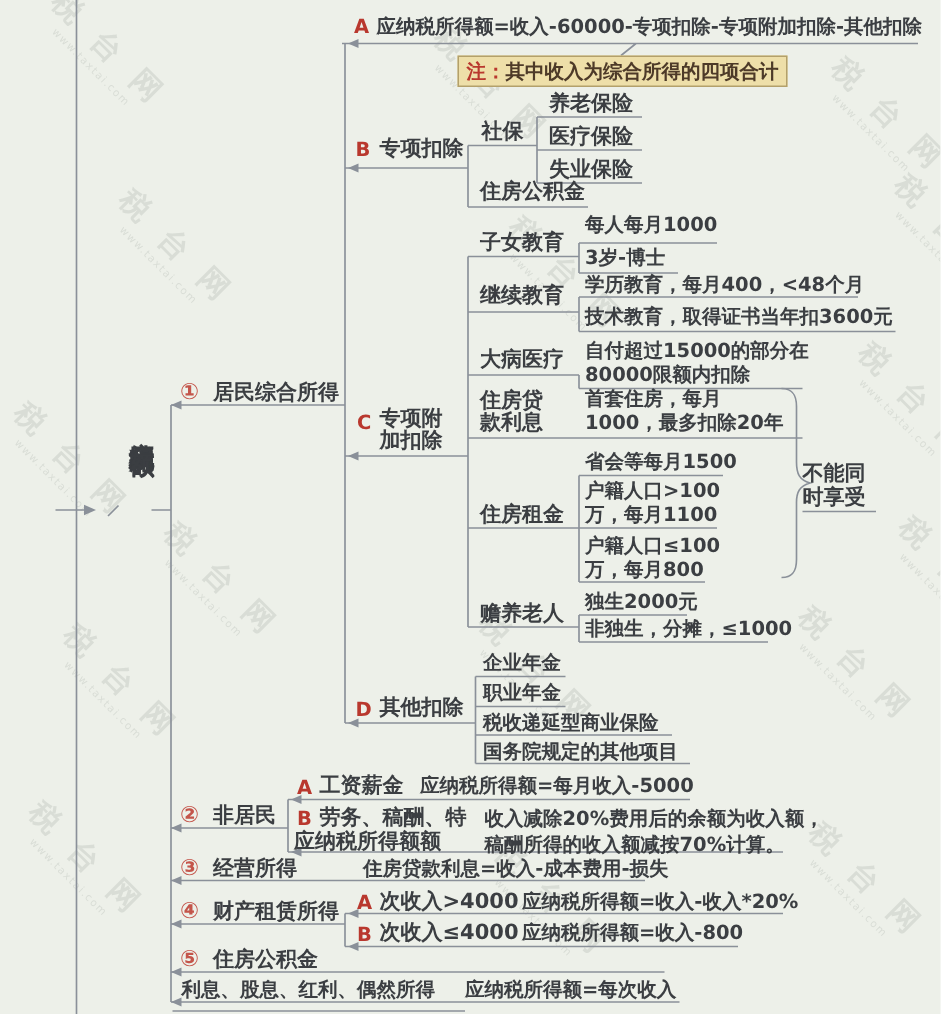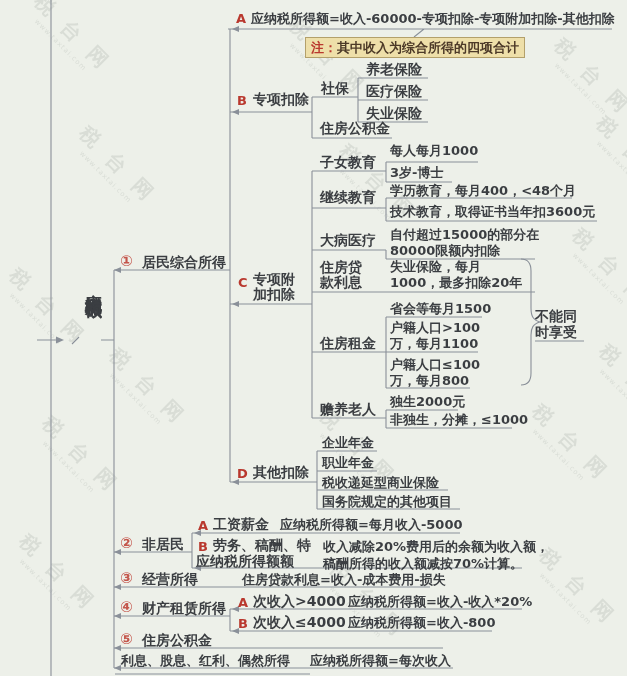--- a/index.html
+++ b/index.html
@@ -187,7 +187,7 @@
 80000限额内扣除</div>
 
   <div class="t wrap" style="left:320px;top:260px">住房贷款利息</div>
-  <div class="t f pre lh16" style="left:390px;top:259px">失业保险，每月
+  <div class="t f pre lh16" style="left:390px;top:259px">首套住房，每月
 1000，最多扣除20年</div>
 
   <div class="t" style="left:320px;top:336px">住房租金</div>

